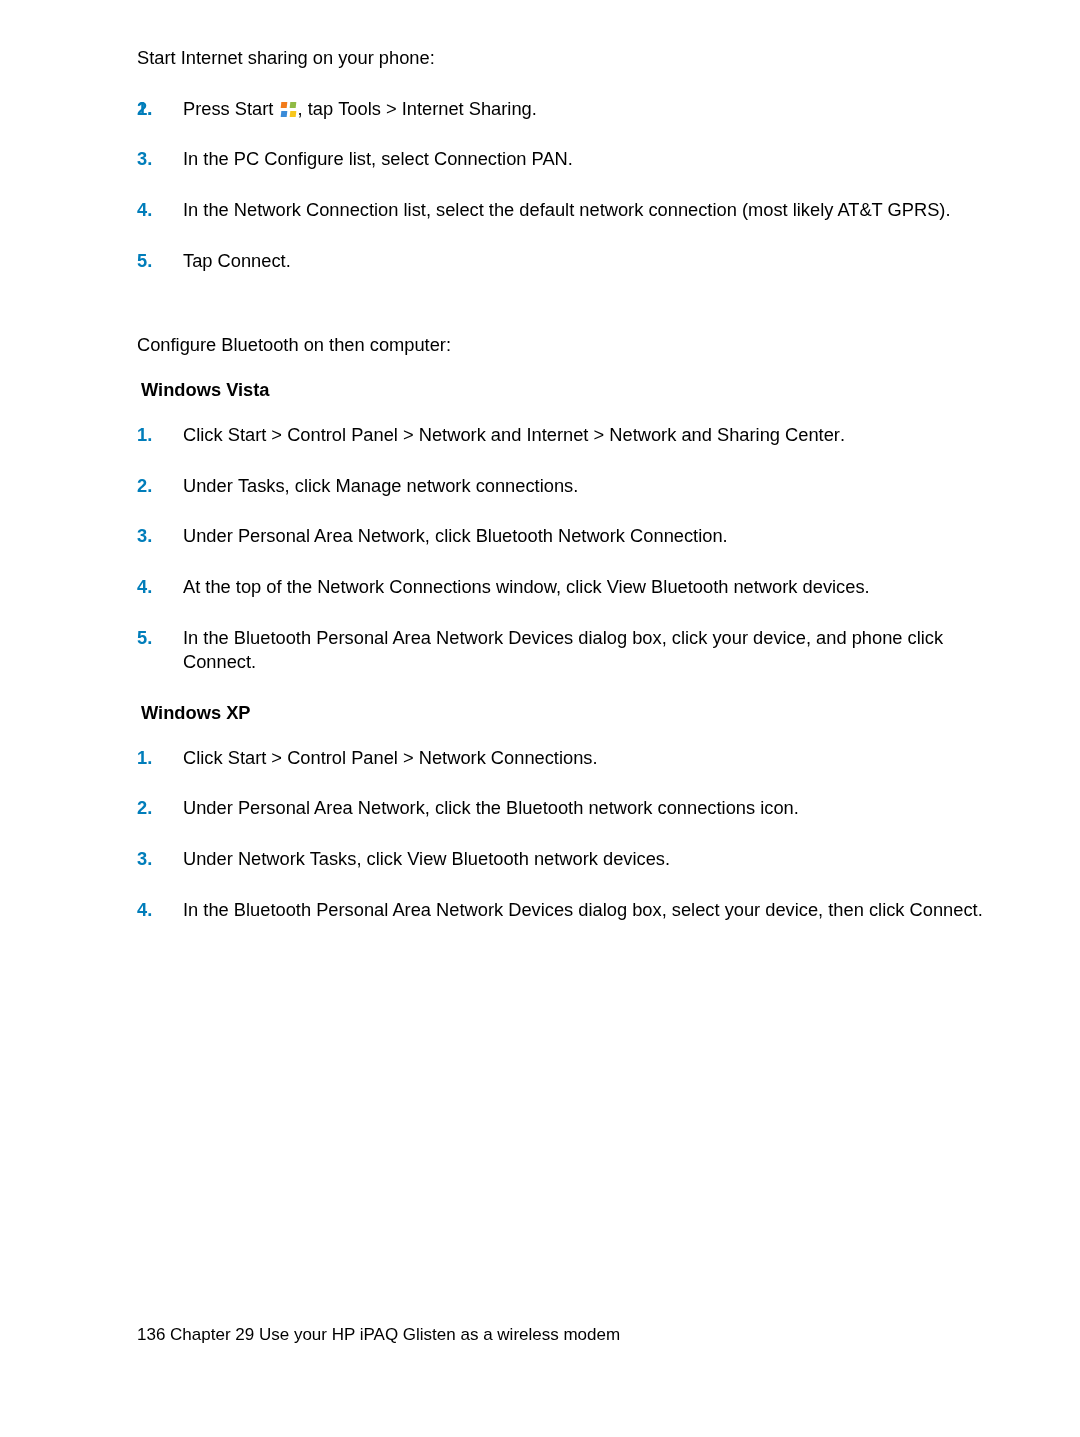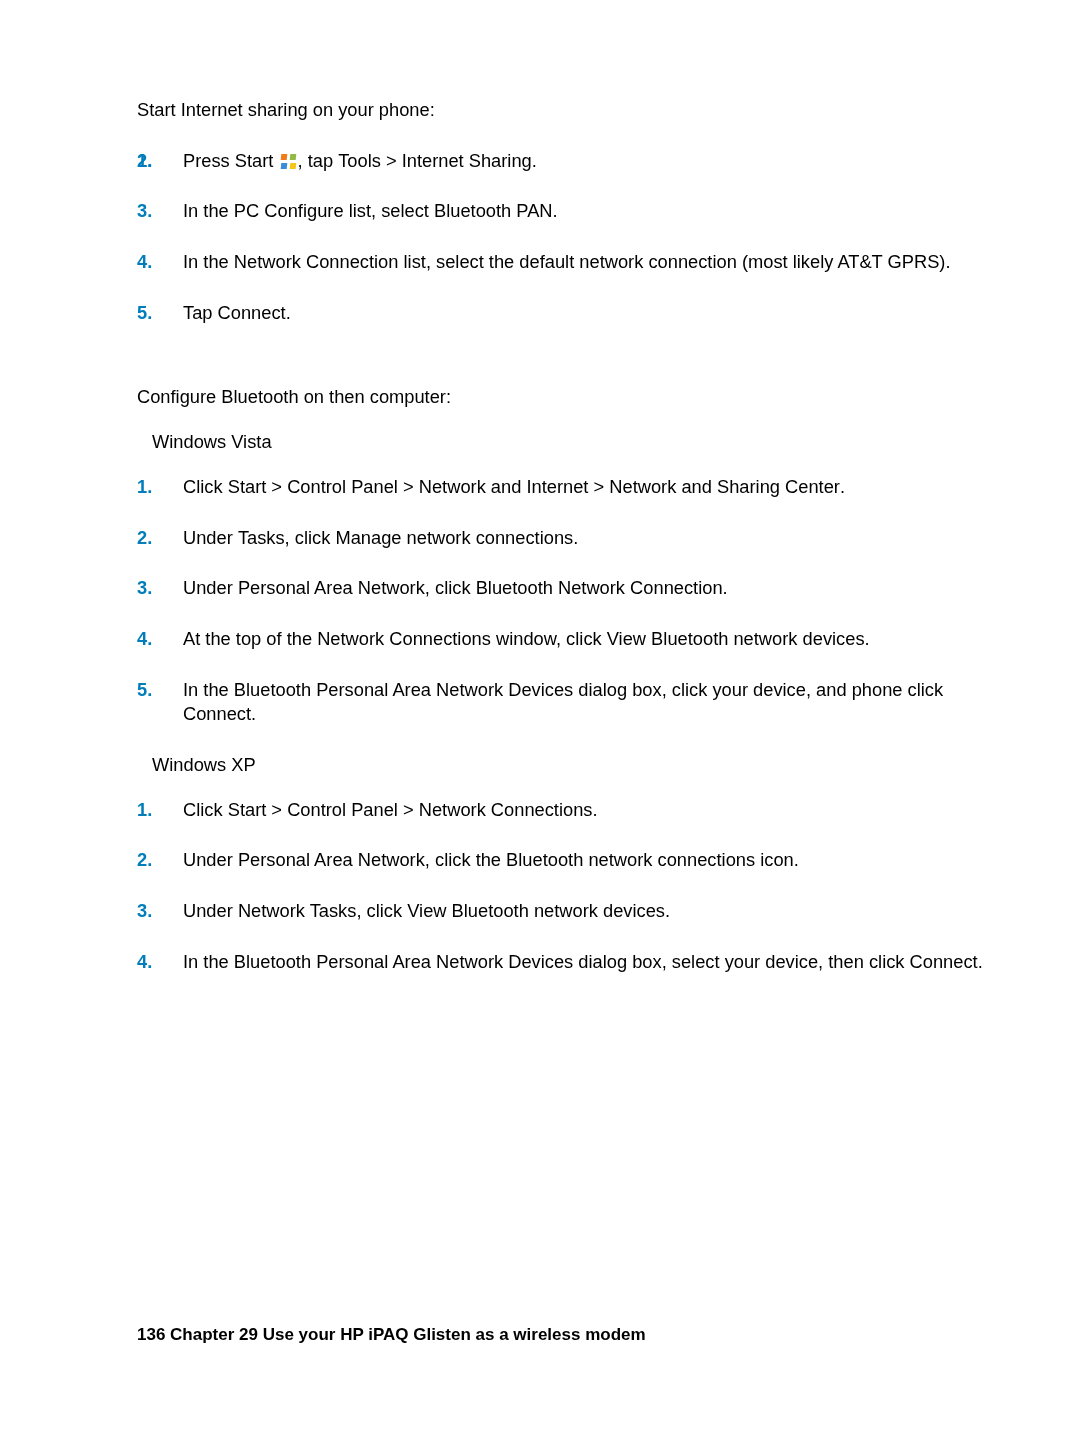--- a/index.html
+++ b/index.html
@@ -18,7 +18,7 @@
     box-sizing: border-box;
     width: 1080px;
     height: 1437px;
-    padding: 98px 96px 0 137px;
+    padding: 46px 96px 0 137px;
     position: relative;
   }
   .para { margin: 0 0 20px 0; font-weight: 300; }

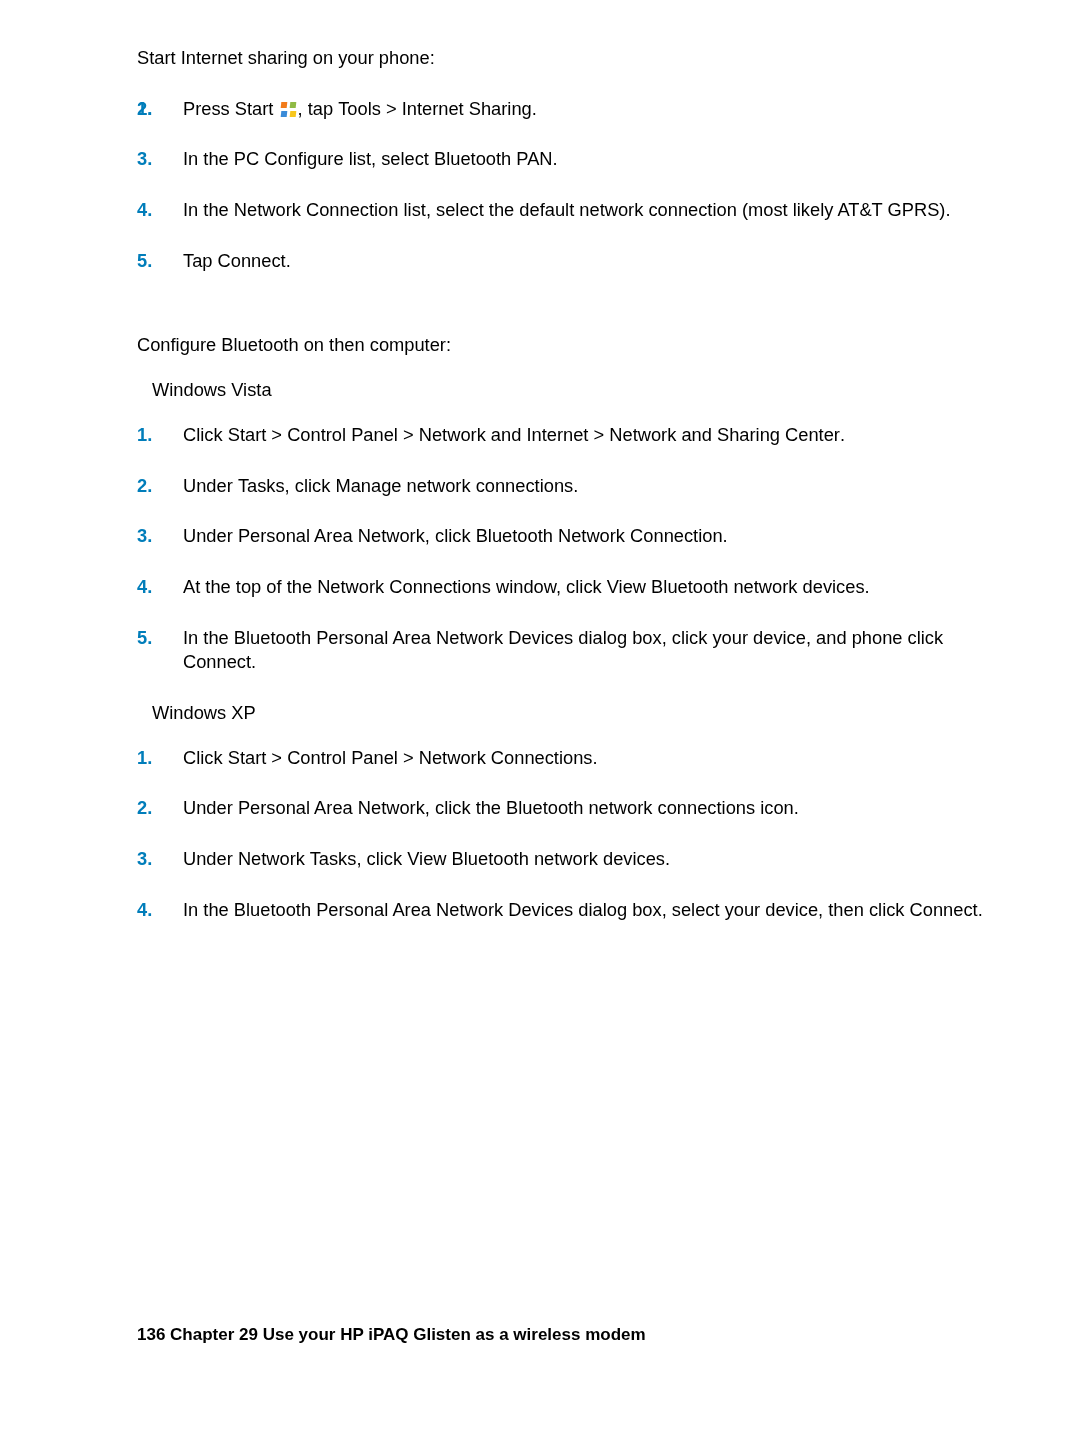--- a/index.html
+++ b/index.html
@@ -82,7 +82,7 @@
     </li>
     <li>
       <span class="num">3.</span>
-      <span>In the </span><b>PC Configure</b><span> list, select </span><b>Bluetooth PAN</b><span>.</span>
+      <span>In the </span><b>PC Configure</b><span> list, select </span><b>Connection PAN</b><span>.</span>
     </li>
     <li>
       <span class="num">4.</span>

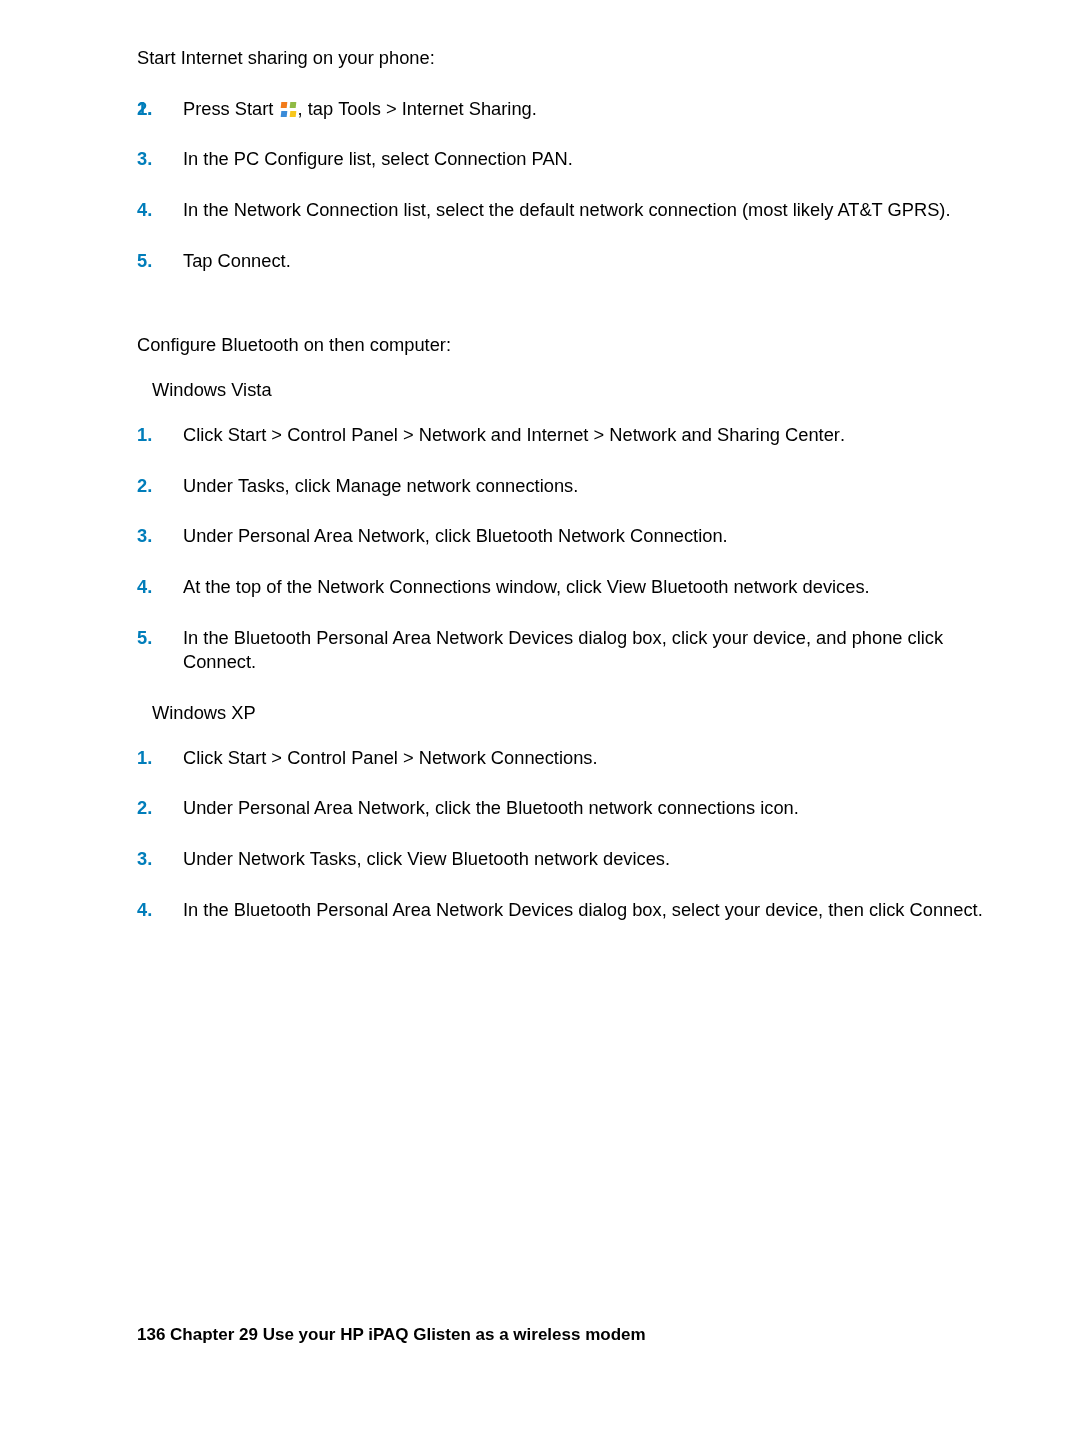--- a/index.html
+++ b/index.html
@@ -55,7 +55,7 @@
   .win-icon .q3 { bottom: 0; left: 0; background: #3a8bd8; }
   .win-icon .q4 { bottom: 0; right: 0; background: #f7c61c; }
   b { font-weight: normal; }
-  .sub-heading { margin: 14px 0 20px 15px; font-weight: 400; }
+  .sub-heading { margin: 14px 0 20px 4px; font-weight: 700; }
   .spacer { height: 34px; }
   .footer {
     position: absolute;

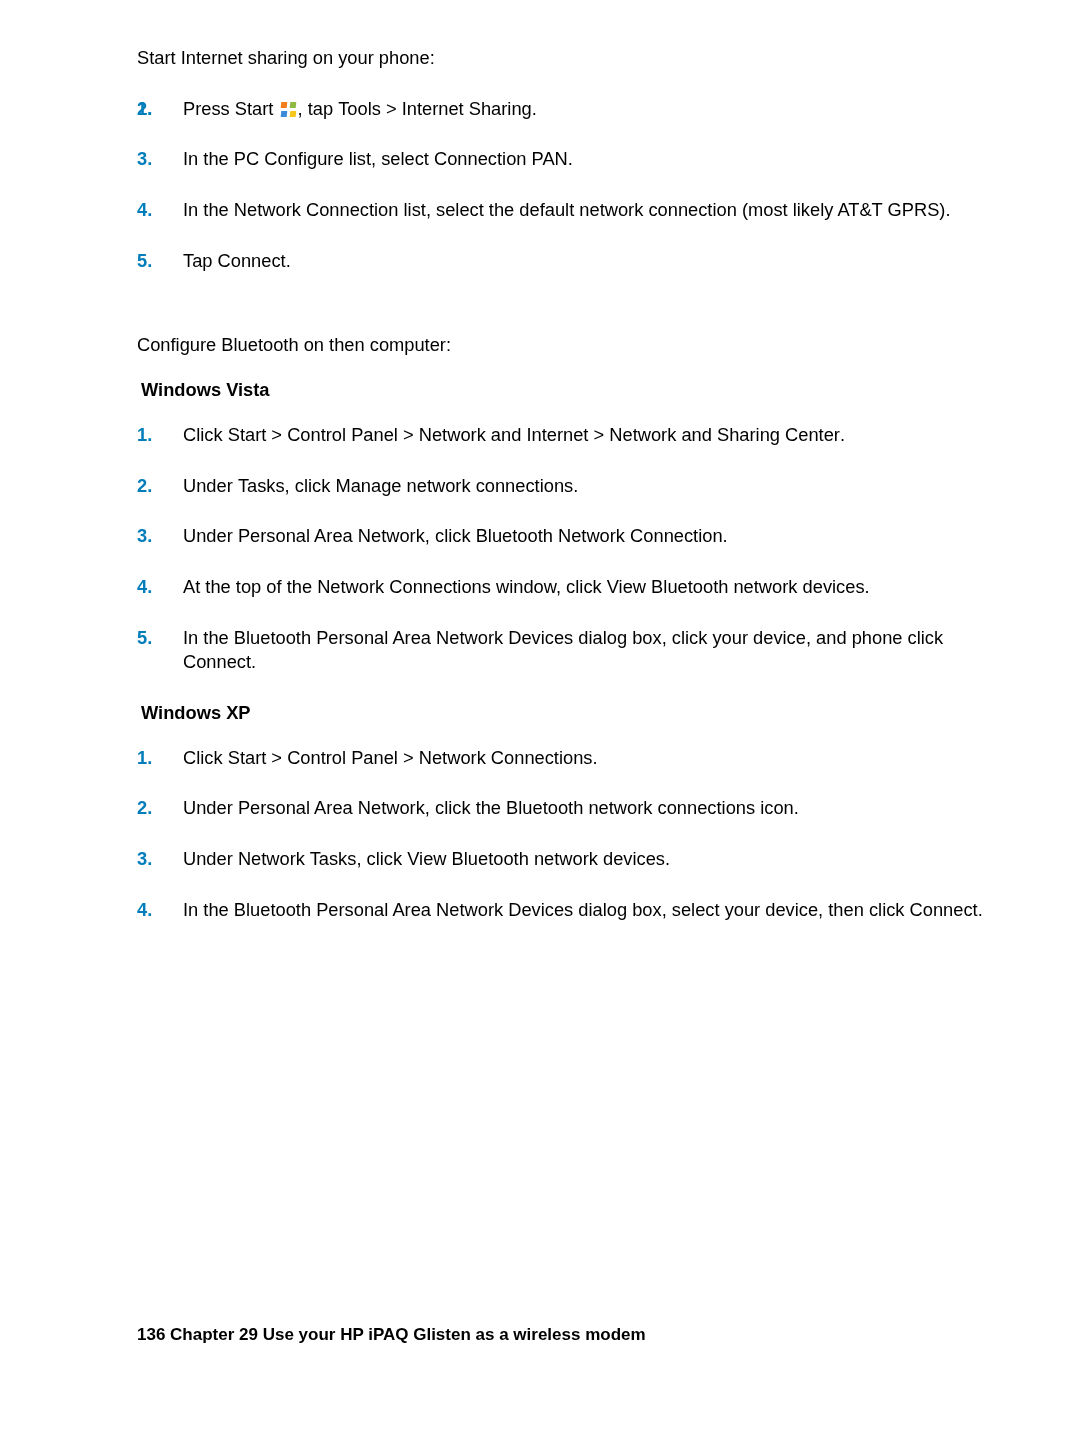--- a/index.html
+++ b/index.html
@@ -62,7 +62,7 @@
     left: 137px;
     bottom: 90px;
     font-size: 17px;
-    font-weight: 700;
+    font-weight: 400;
   }
 </style>
 </head>

